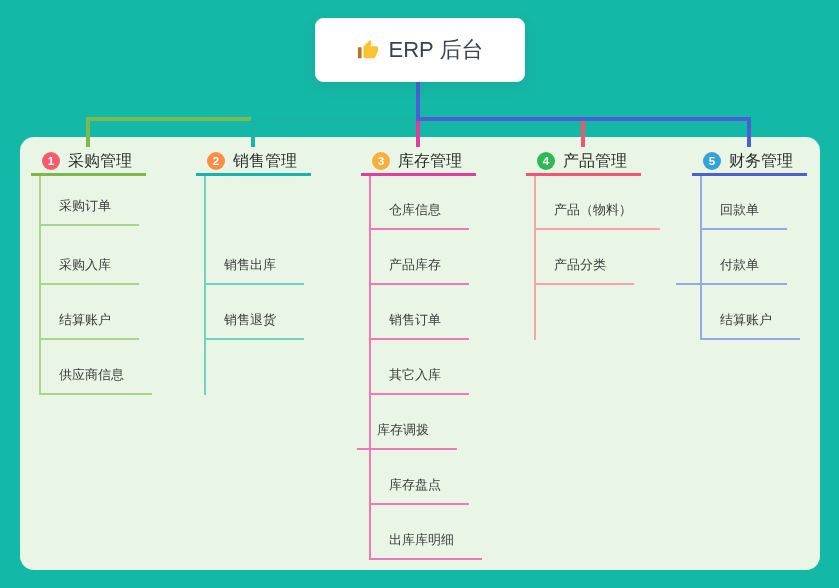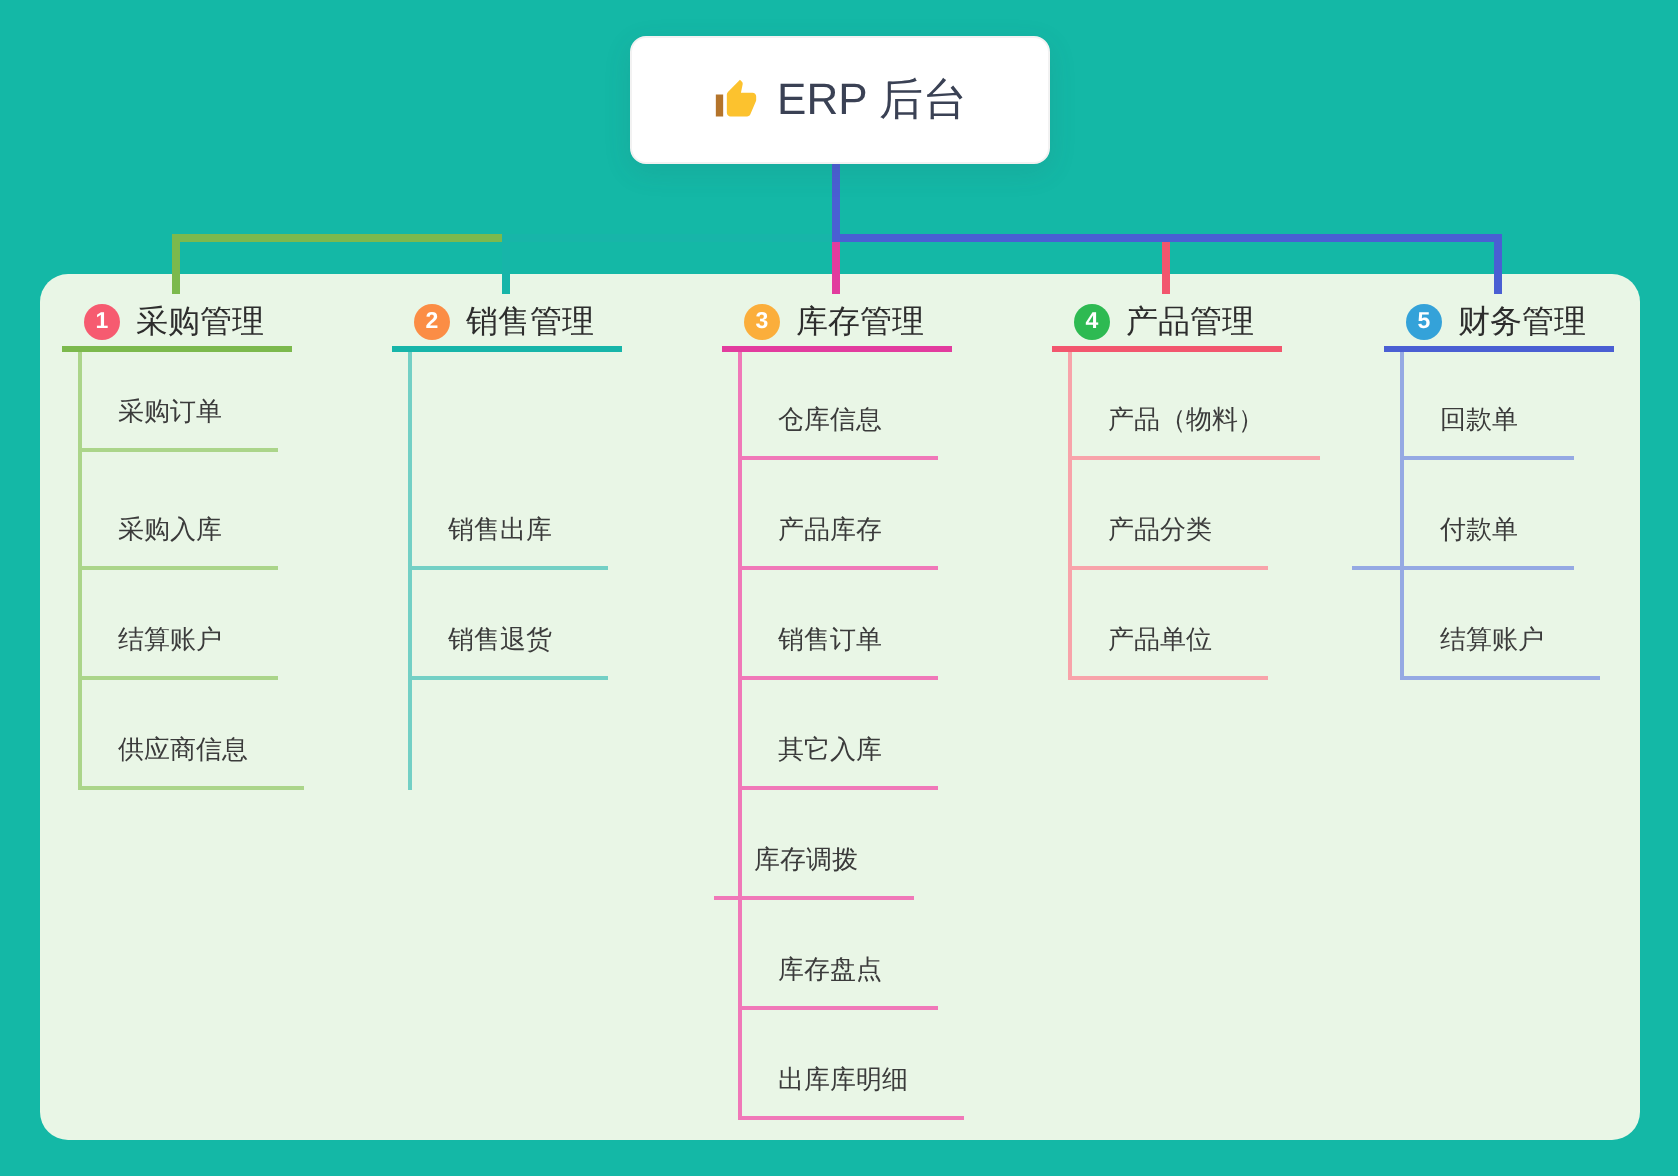--- a/index.html
+++ b/index.html
@@ -94,7 +94,6 @@
     <div class="vline" style="left: 534px; top: 176px; width: 2px; height: 164px; background: rgb(248, 163, 170);"></div>
     <div class="child" style="left: 534px; top: 200px; border-bottom: 2px solid rgb(248, 163, 170);"><span>产品（物料）</span></div>
     <div class="child" style="left: 534px; top: 255px; border-bottom: 2px solid rgb(248, 163, 170);"><span>产品分类</span></div>
-    <div class="child" style="left: 534px; top: 310px; border-bottom: 2px solid rgb(248, 163, 170);"><span>产品单位</span></div>
     <div class="branch-head" style="left: 692px; border-bottom: 3px solid rgb(74, 95, 211);">
       <span class="badge" style="background: rgb(52, 162, 217);">5</span>
       <span class="branch-label">财务管理</span>

